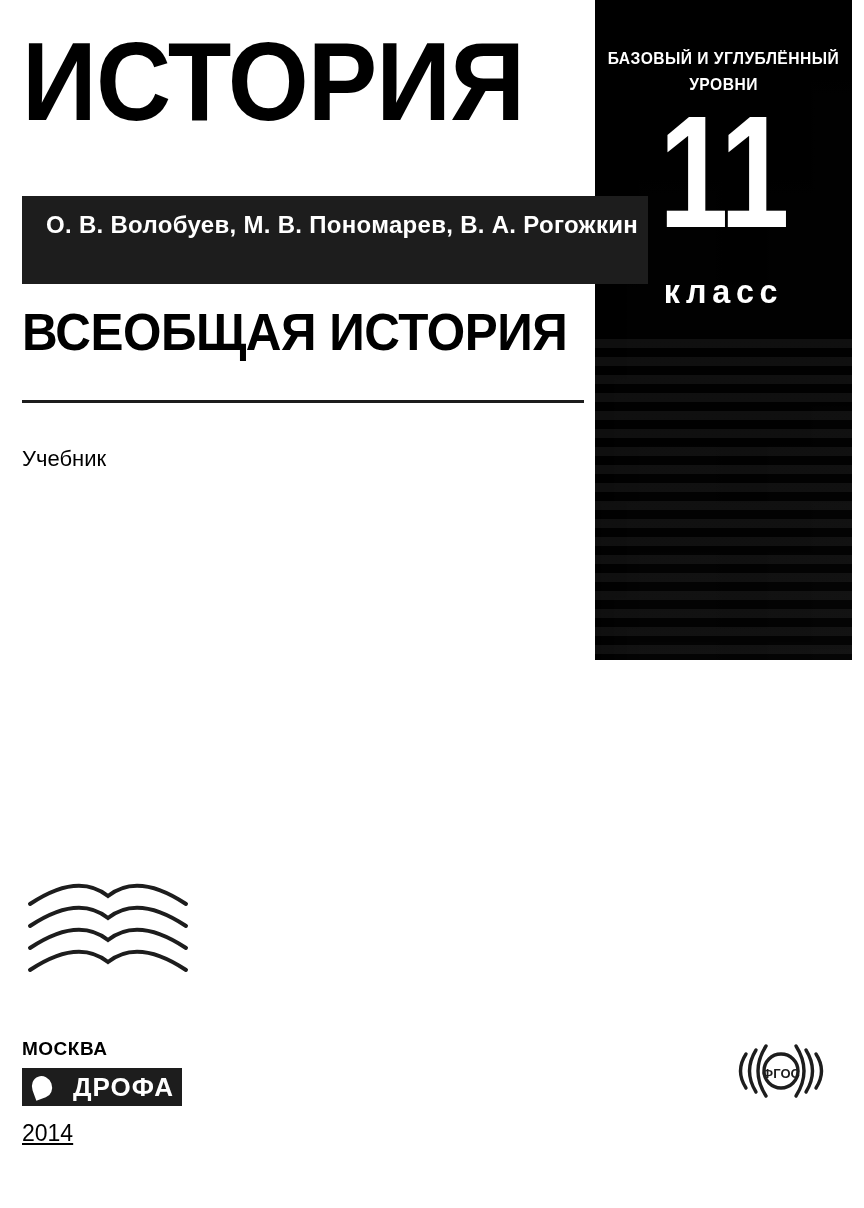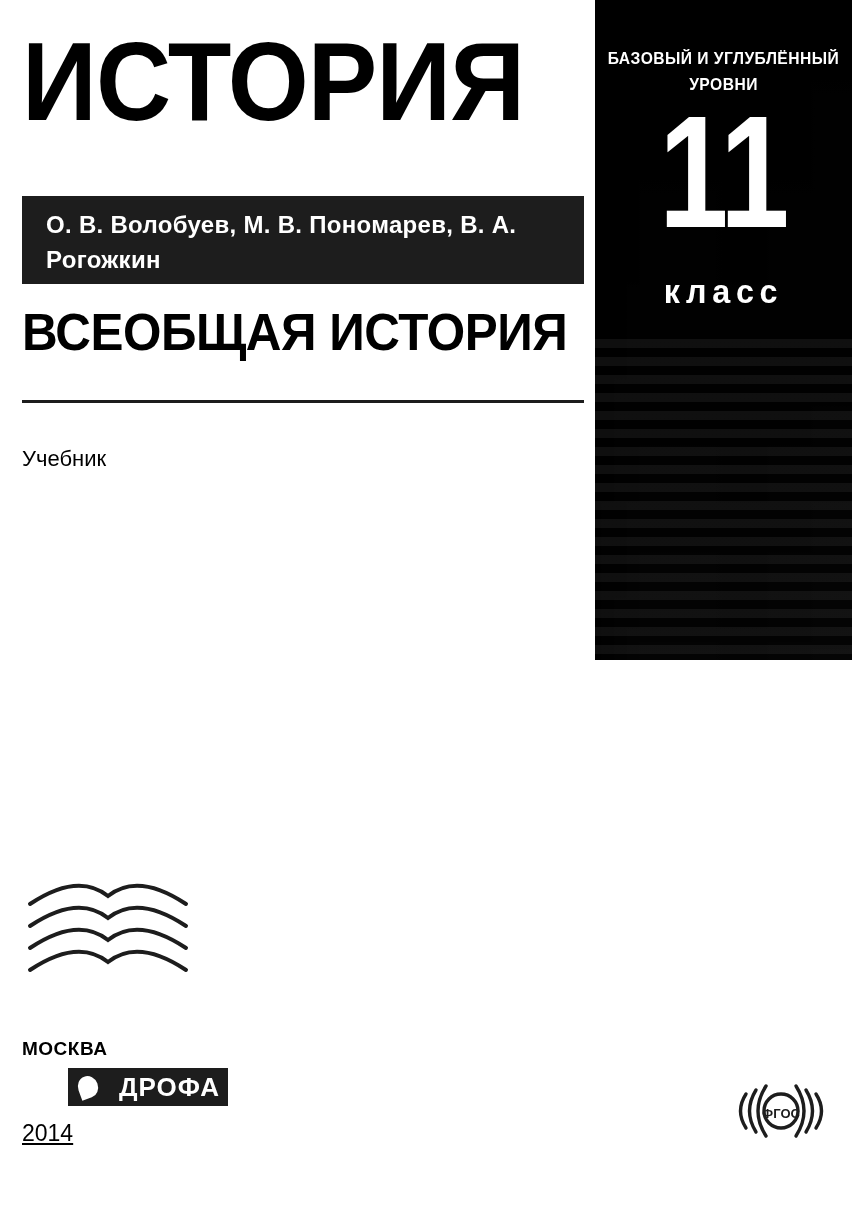--- a/index.html
+++ b/index.html
@@ -102,7 +102,7 @@
     position: absolute;
     left: 22px;
     top: 196px;
-    width: 562px;
+    width: 626px;
     height: 88px;
     background: #1d1d1d;
     color: #ffffff;

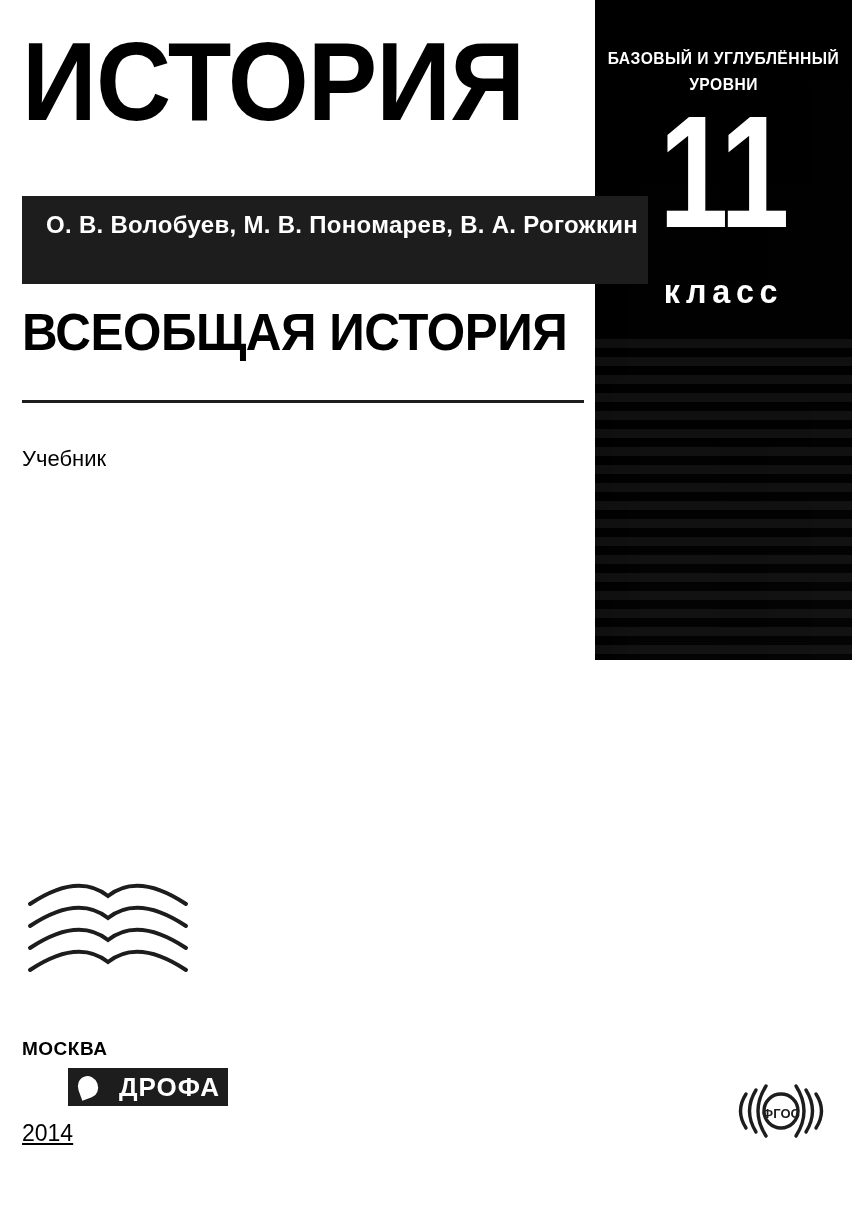--- a/index.html
+++ b/index.html
@@ -194,7 +194,6 @@
     justify-content: flex-end;
     padding-right: 8px;
     box-sizing: border-box;
-    margin-left: 46px;
   }
   .publisher .drop {
     position: absolute;

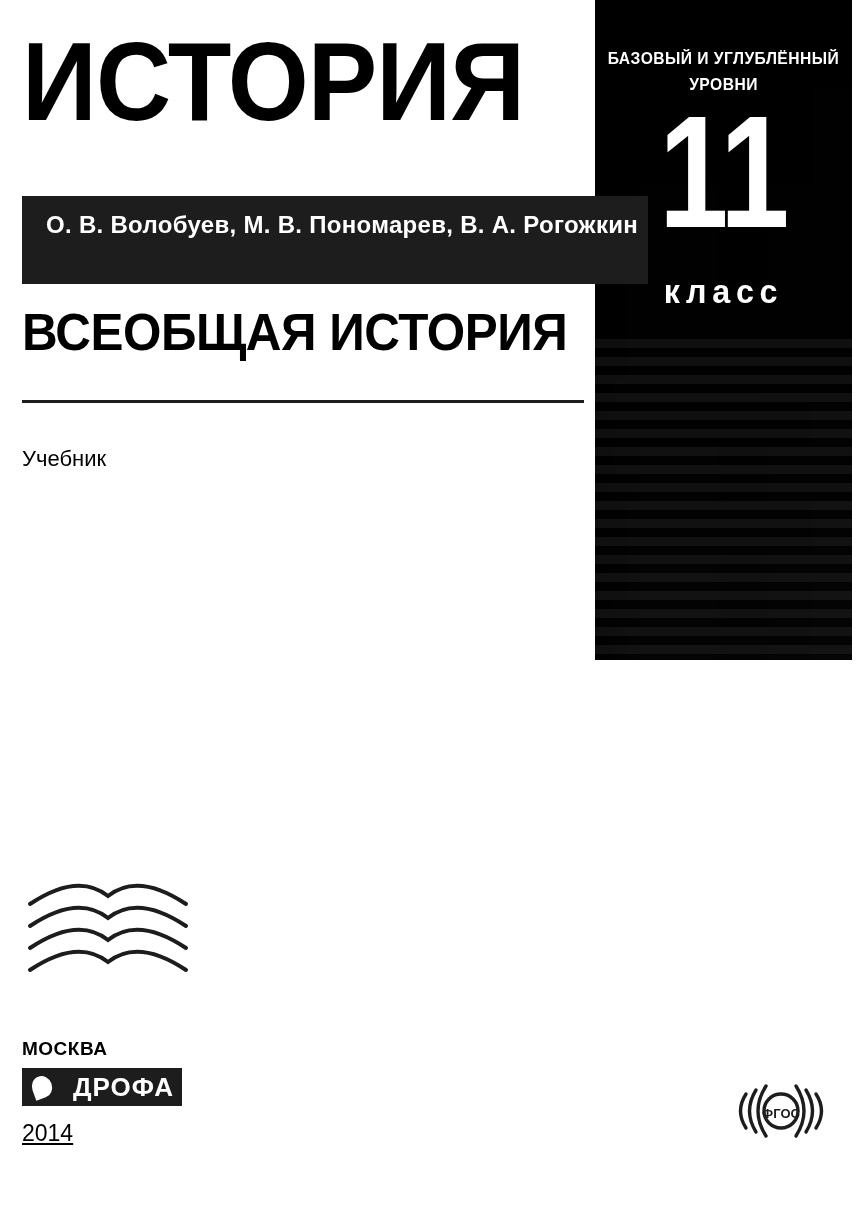--- a/index.html
+++ b/index.html
@@ -217,7 +217,7 @@
   .fgos {
     position: absolute;
     left: 726px;
-    top: 1076px;
+    top: 1036px;
     width: 110px;
     height: 70px;
   }

